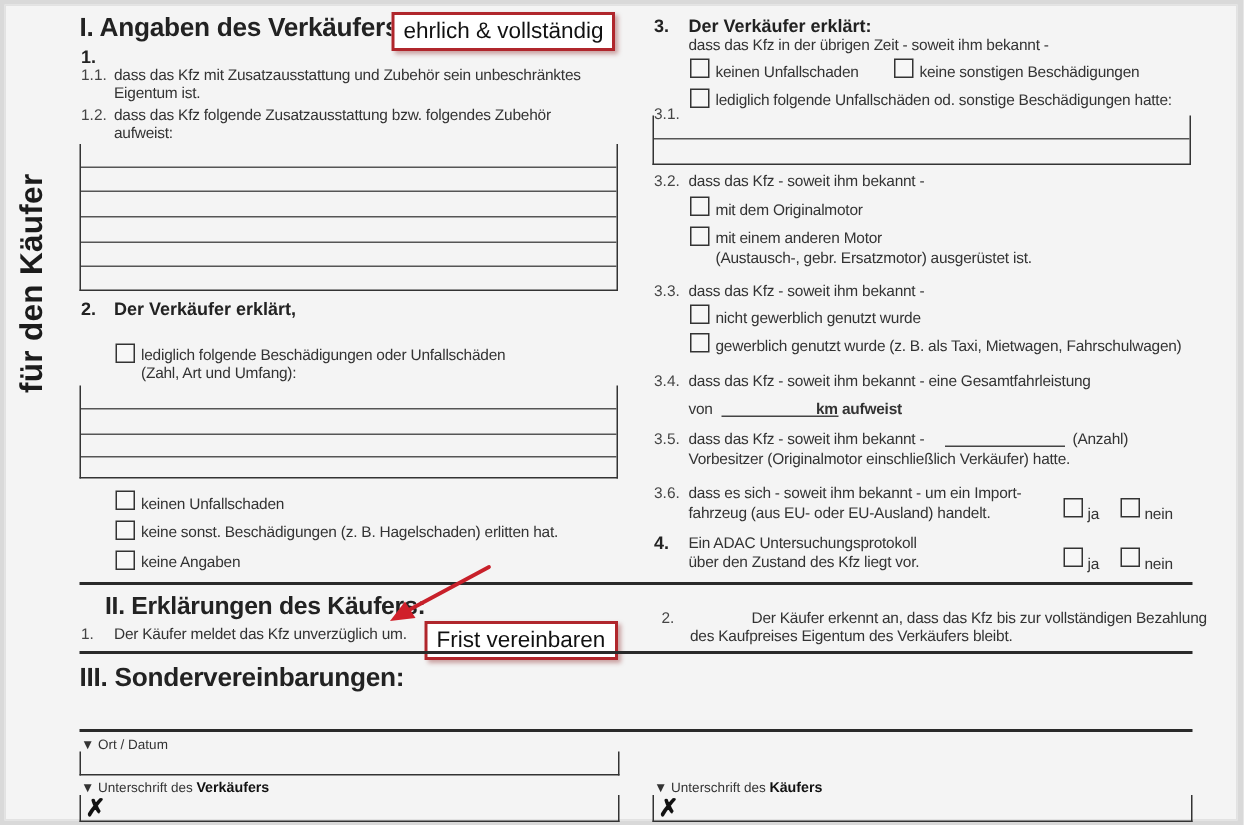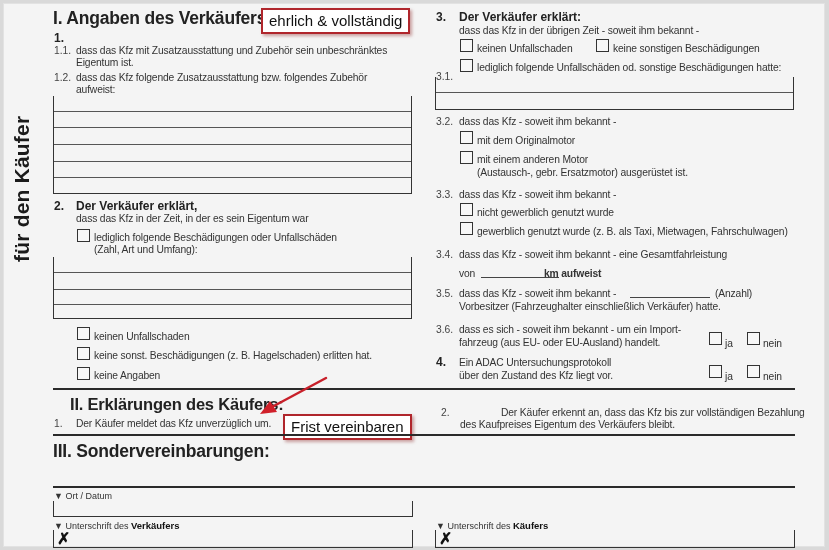--- a/index.html
+++ b/index.html
@@ -79,7 +79,6 @@
 
   <div class="abs h2" style="left:50px; top:195px;">2.</div>
   <div class="abs h2" style="left:72px; top:195px;">Der Verkäufer erklärt,</div>
-  <div class="abs t" style="left:72px; top:209px;">dass das Kfz in der Zeit, in der es sein Eigentum war</div>
   <div class="chk" style="left:73px; top:225px;"></div>
   <div class="abs t" style="left:90px; top:228px;">lediglich folgende Beschädigungen oder Unfallschäden</div>
   <div class="abs t" style="left:90px; top:240px;">(Zahl, Art und Umfang):</div>

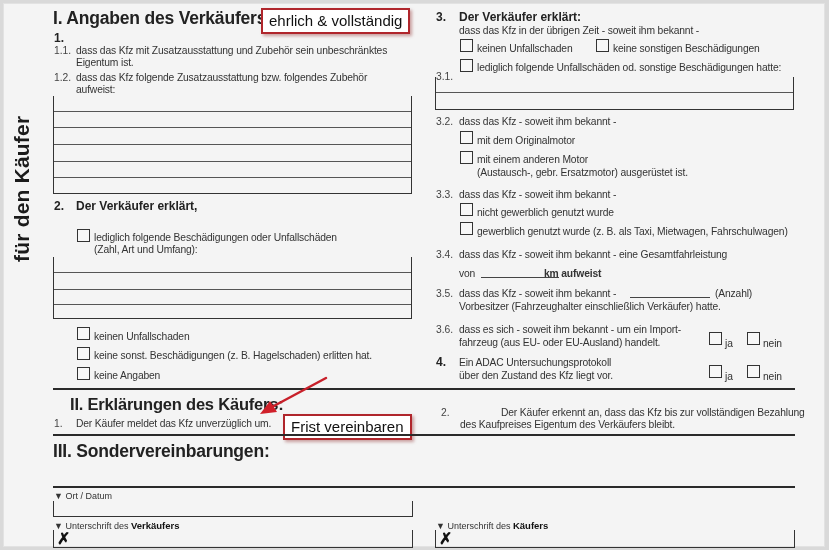--- a/index.html
+++ b/index.html
@@ -136,7 +136,7 @@
   <div class="abs t" style="left:455px; top:284px;">dass das Kfz - soweit ihm bekannt -</div>
   <div class="abs" style="left:626px; top:293px; width:80px; height:1px; background:#444;"></div>
   <div class="abs t" style="left:711px; top:284px;">(Anzahl)</div>
-  <div class="abs t" style="left:455px; top:297px;">Vorbesitzer (Fahrzeughalter einschließlich Verkäufer) hatte.</div>
+  <div class="abs t" style="left:455px; top:297px;">Vorbesitzer (Originalmotor einschließlich Verkäufer) hatte.</div>
 
   <div class="abs t-num" style="left:432px; top:320px;">3.6.</div>
   <div class="abs t" style="left:455px; top:333px;">fahrzeug (aus EU- oder EU-Ausland) handelt.</div>

